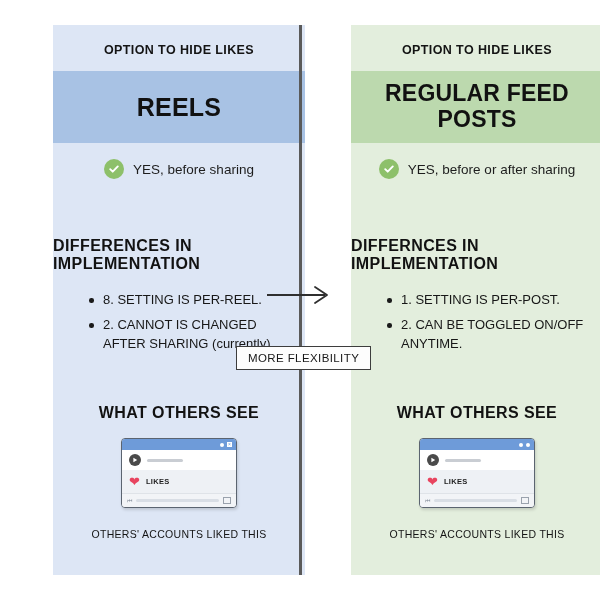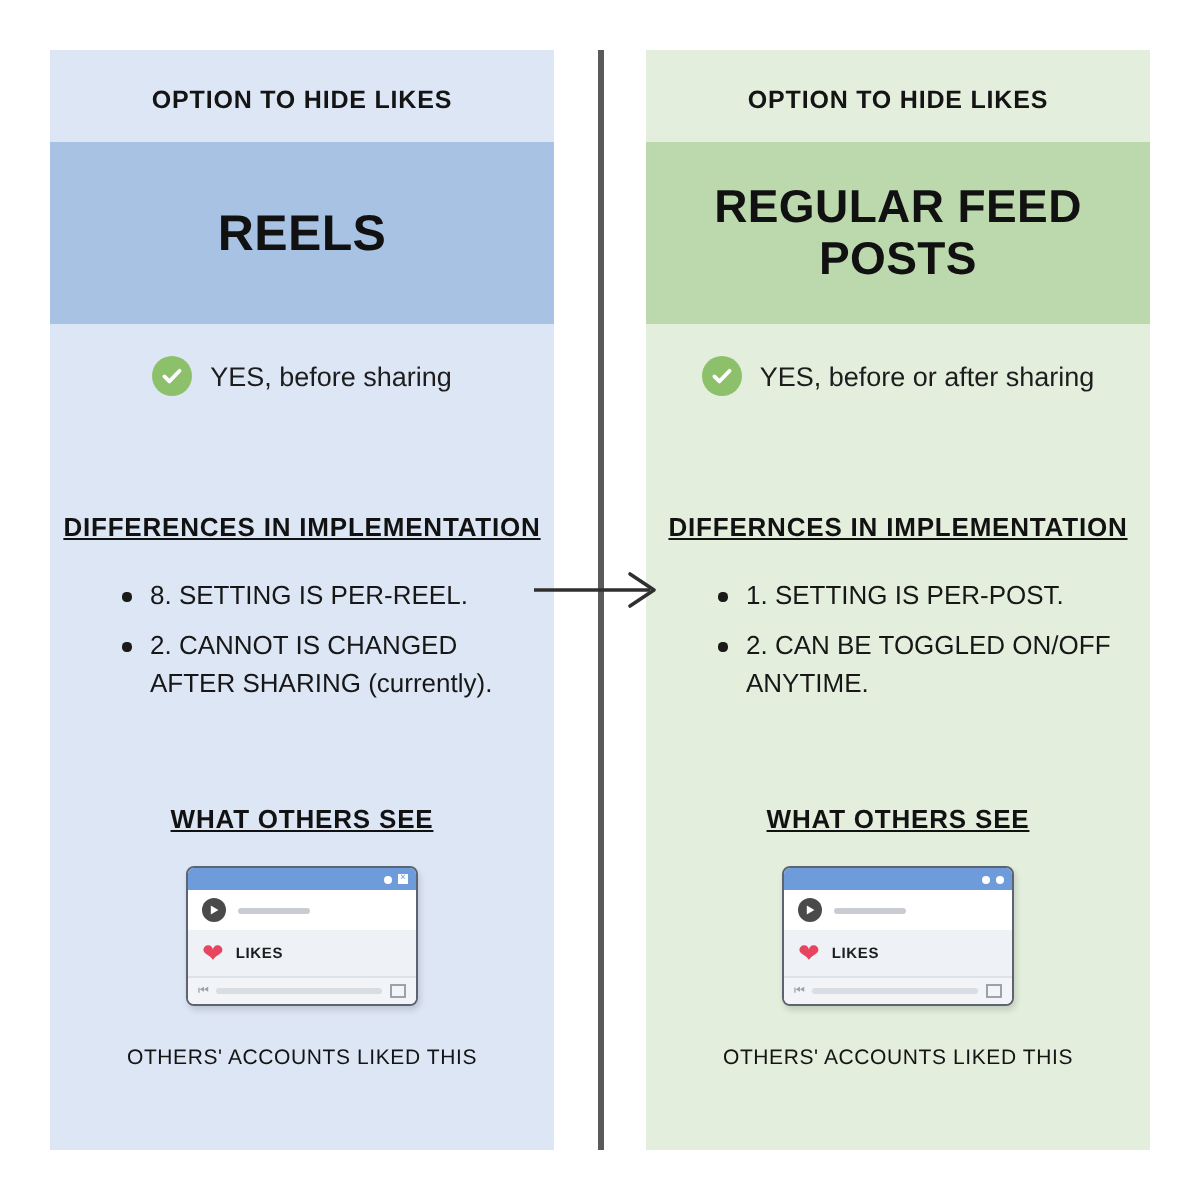--- a/index.html
+++ b/index.html
@@ -30,6 +30,7 @@
     display: flex;
     flex-direction: column;
     align-items: center;
+    margin-left: 28px;
   }
   .panel-left  { left: 25px;  background: #dde6f5; }
   .panel-right { left: 323px; background: #e3eedd; }

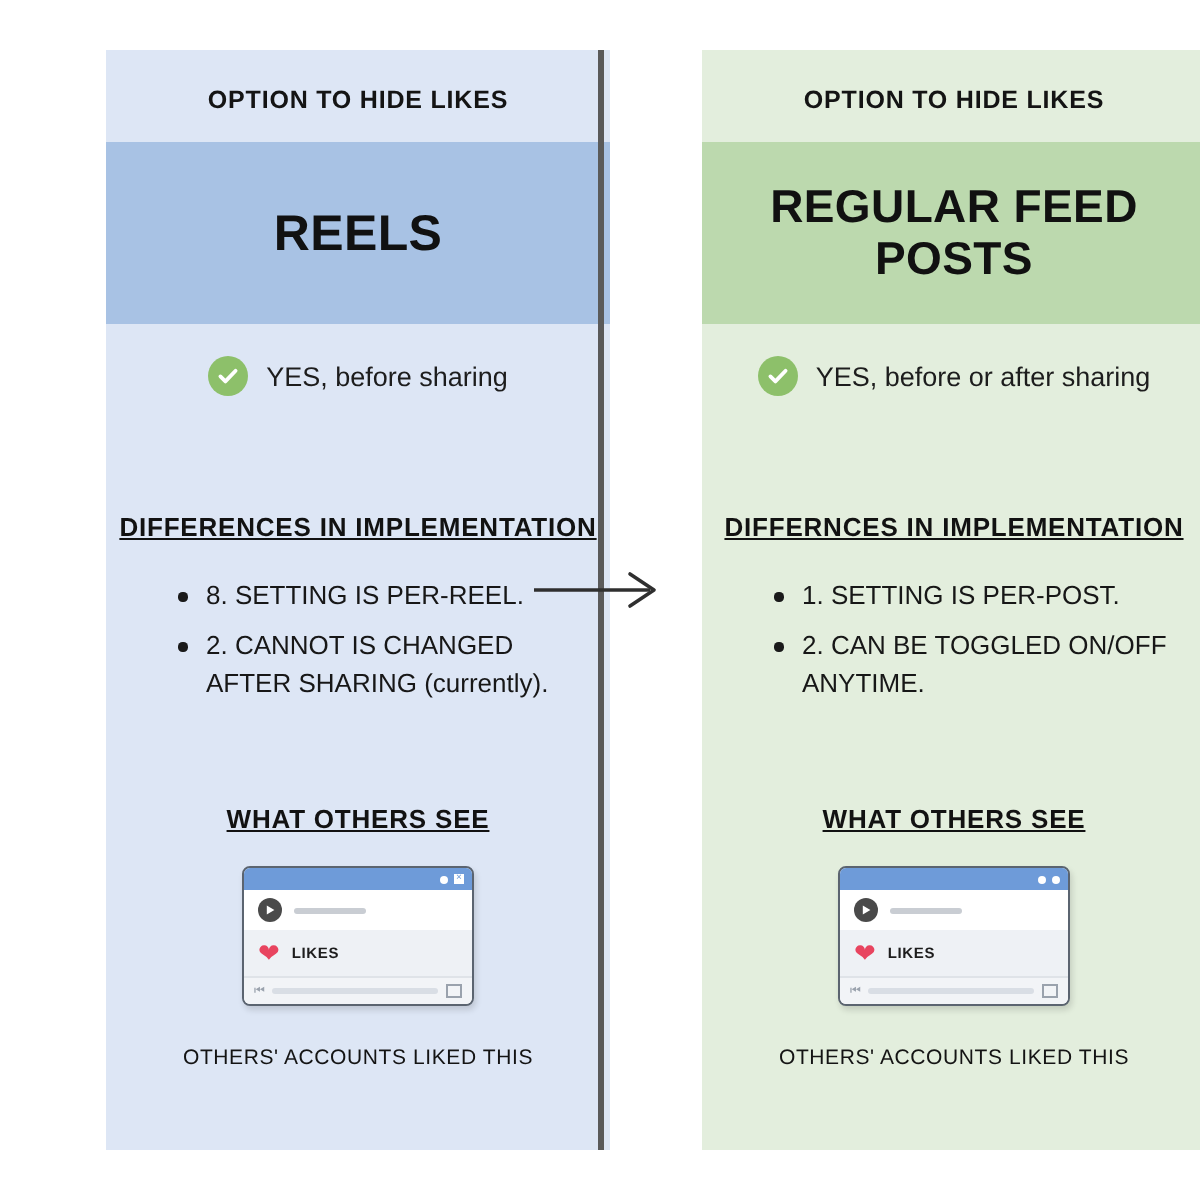--- a/index.html
+++ b/index.html
@@ -47,7 +47,7 @@
   .title-band {
     margin-top: 14px;
     width: 100%;
-    height: 91px;
+    height: 72px;
     display: flex;
     align-items: center;
     justify-content: center;

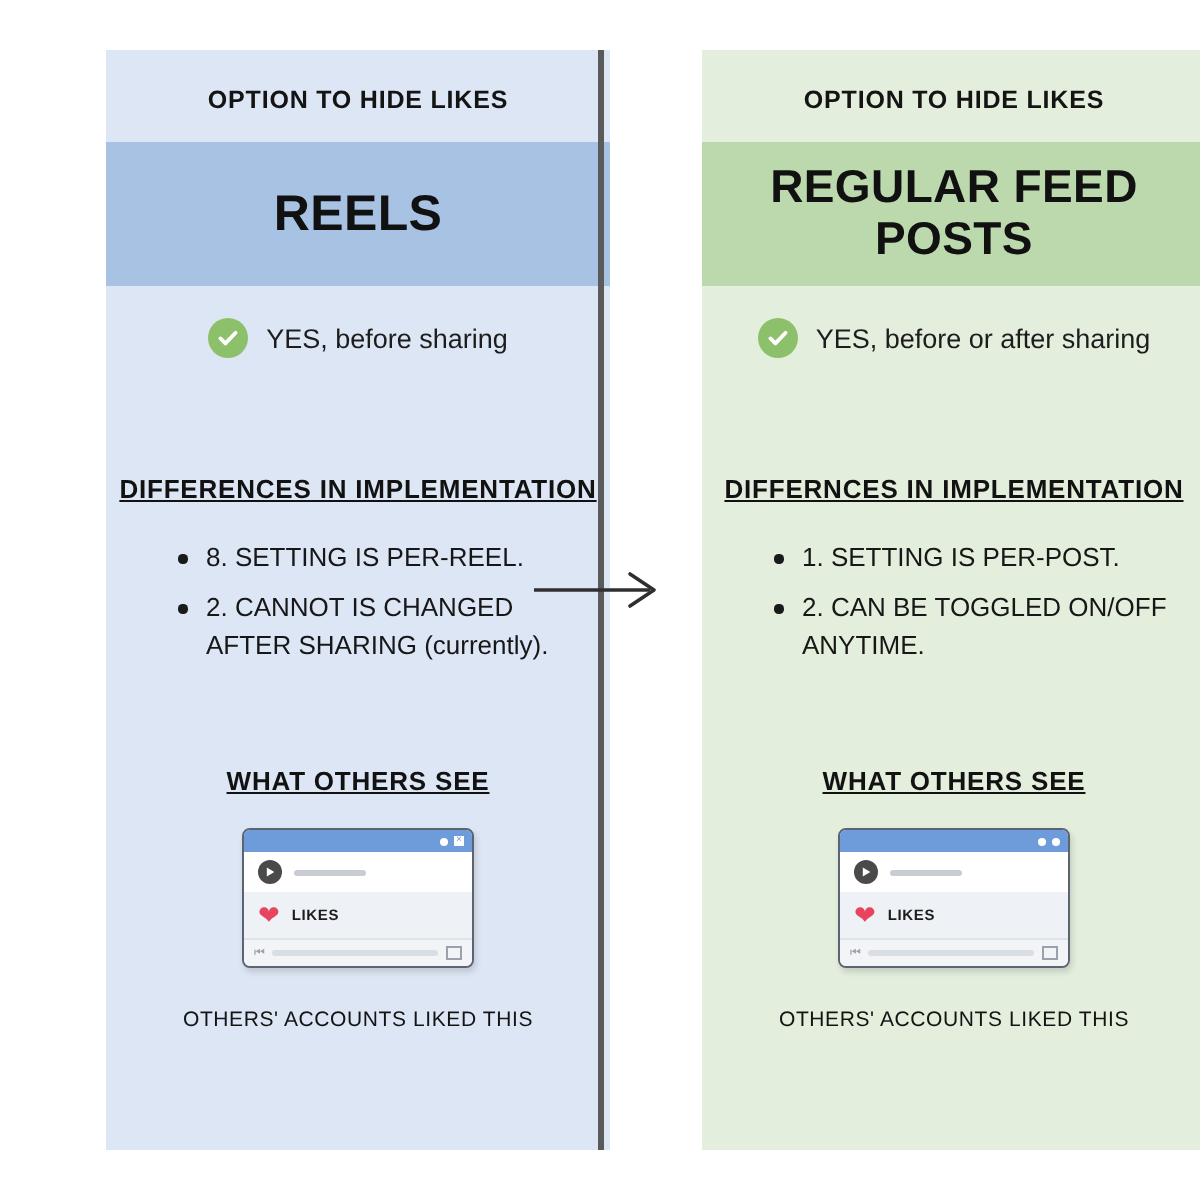--- a/index.html
+++ b/index.html
@@ -87,12 +87,11 @@
   .check-icon svg { display: block; }
 
   .section-head {
-    font-size: 13px;
+    font-size: 16px;
     font-weight: bold;
     letter-spacing: 0.4px;
-    text-align: center;
+    text-align: left;
     color: #121212;
-    text-decoration: underline;
   }
   .diff-head { margin-top: 58px; }
   .see-head  { margin-top: 44px; }

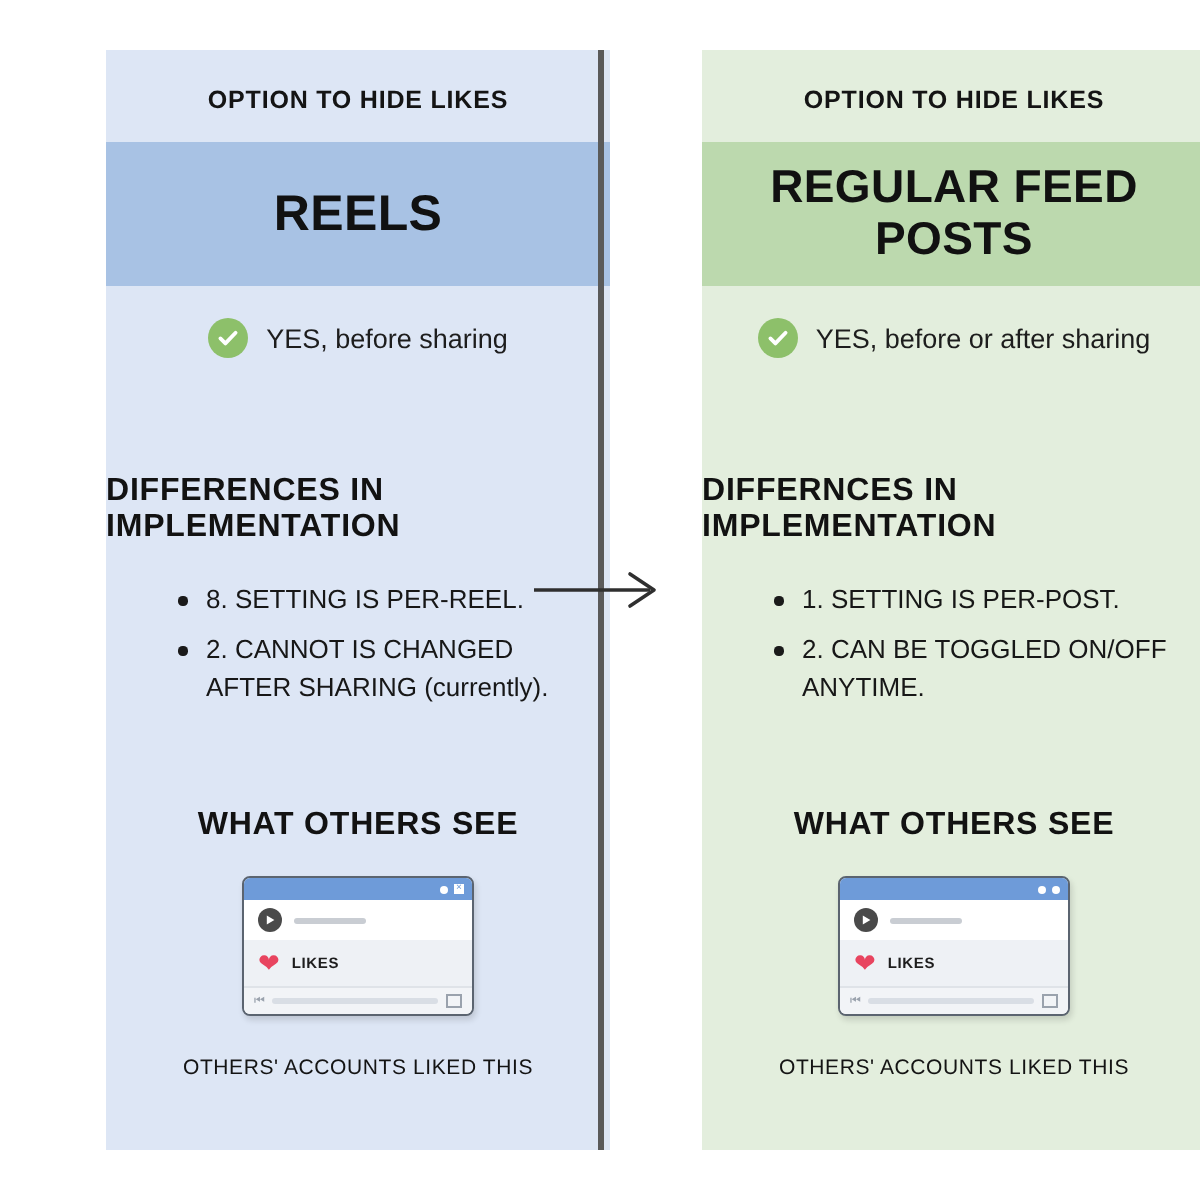--- a/index.html
+++ b/index.html
@@ -370,6 +370,7 @@
     </svg>
   </div>
 
+  <div class="badge">MORE FLEXIBILITY</div>
 
 </div>
 

